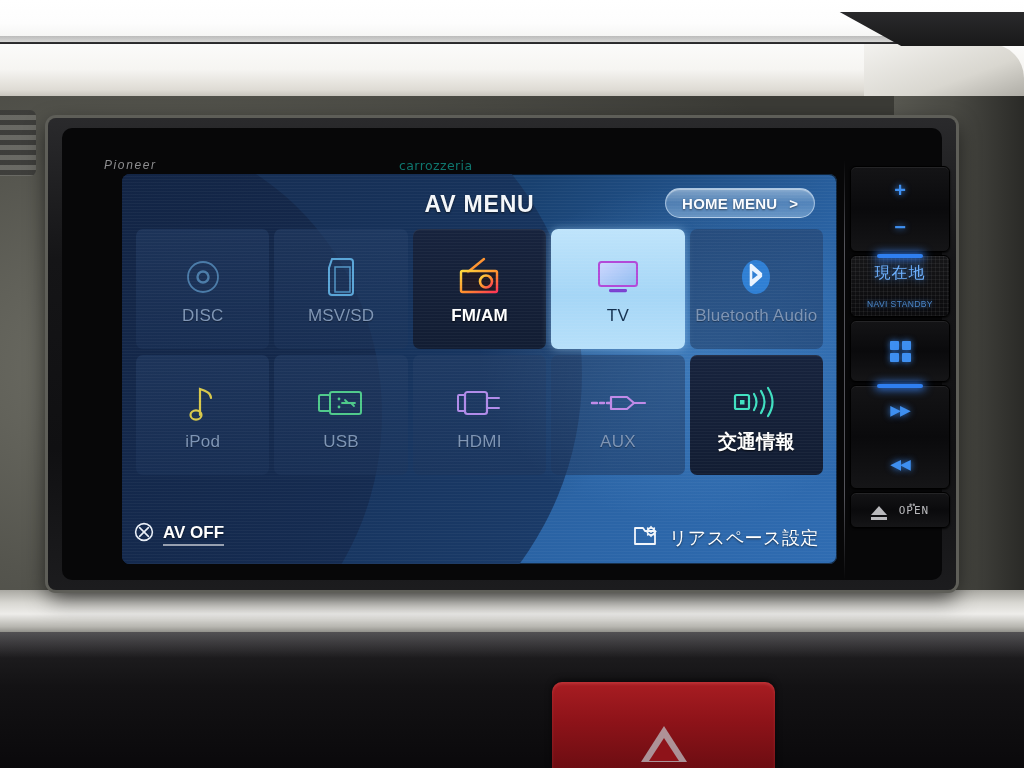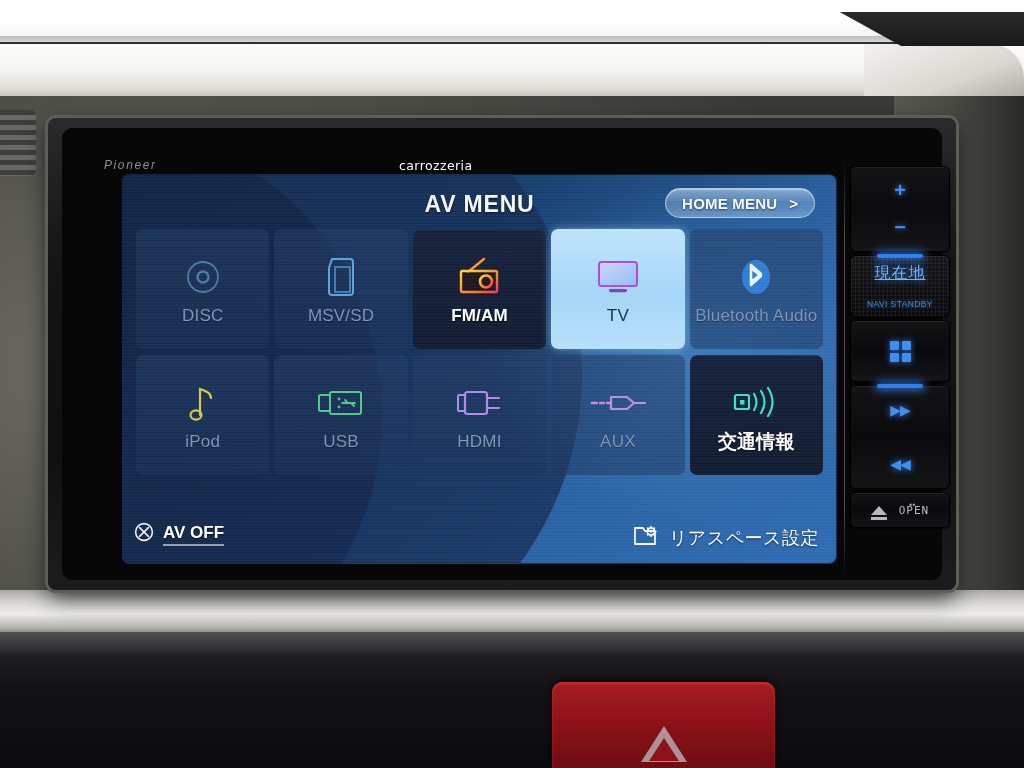--- a/index.html
+++ b/index.html
@@ -103,7 +103,7 @@
   }
   .brand-carro {
     position: absolute; left: 337px; top: 30px;
-    font-size: 12.5px; letter-spacing: .4px; color: #ffffff;
+    font-size: 12.5px; letter-spacing: .4px; color: #0f766e;
     font-family: "DejaVu Sans", sans-serif;
   }
 

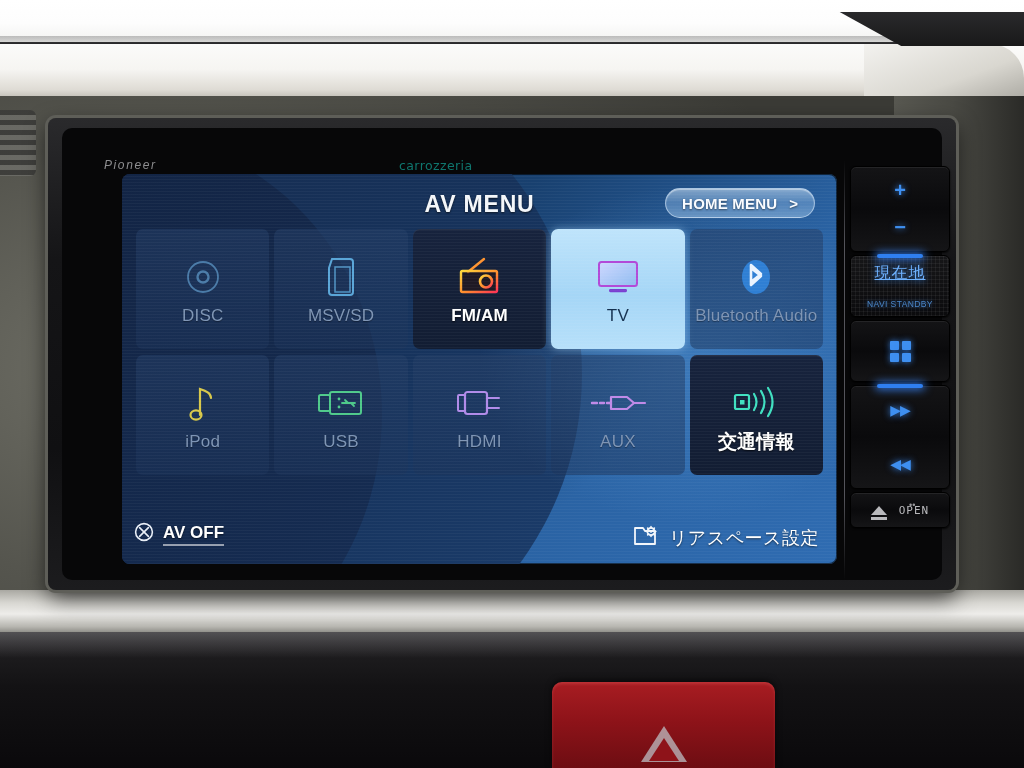--- a/index.html
+++ b/index.html
@@ -249,7 +249,6 @@
     font-size: 16px; color: #6fb2ff; letter-spacing: 1px;
     font-family: "DejaVu Sans", sans-serif;
     text-shadow: 0 0 7px rgba(60,140,245,.85);
-    text-decoration: underline;
   }
   .navi-sub {
     font-size: 8.5px; color: #4a86c8; letter-spacing: .4px; margin-top: 15px;

